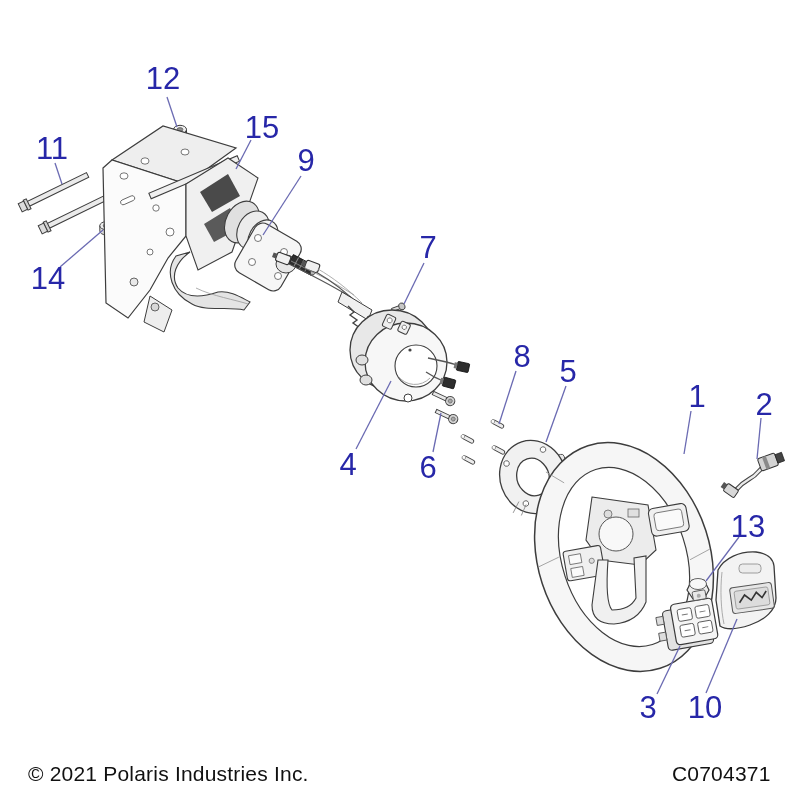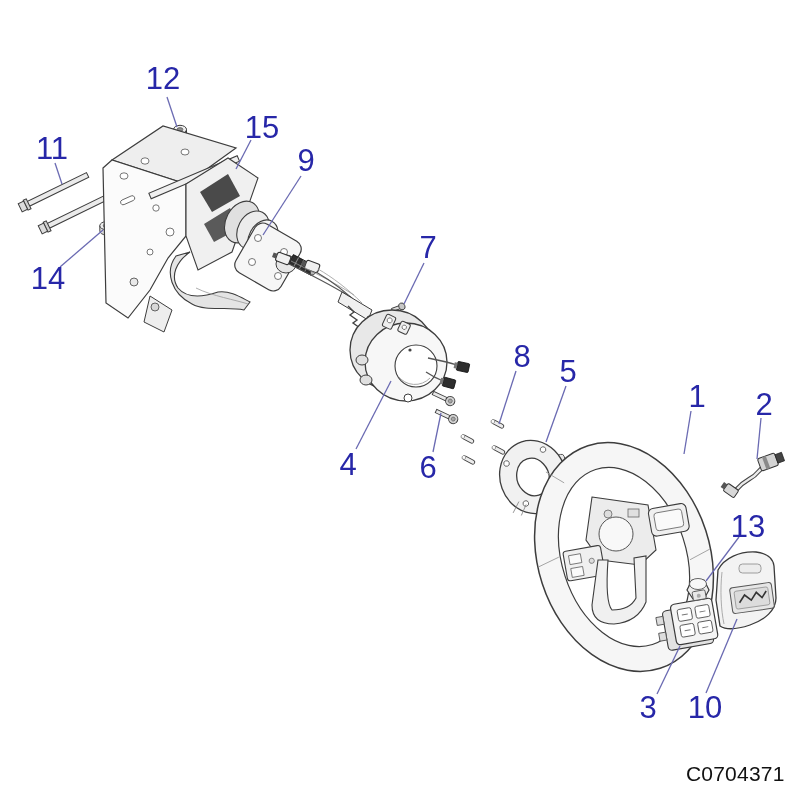--- a/index.html
+++ b/index.html
@@ -293,6 +293,7 @@
       </g>
 </svg>
 
+<div class="footer-text" id="copyright">© 2021 Polaris Industries Inc.</div>
 <div class="footer-text" id="partnum">C0704371</div>
 </div>
 

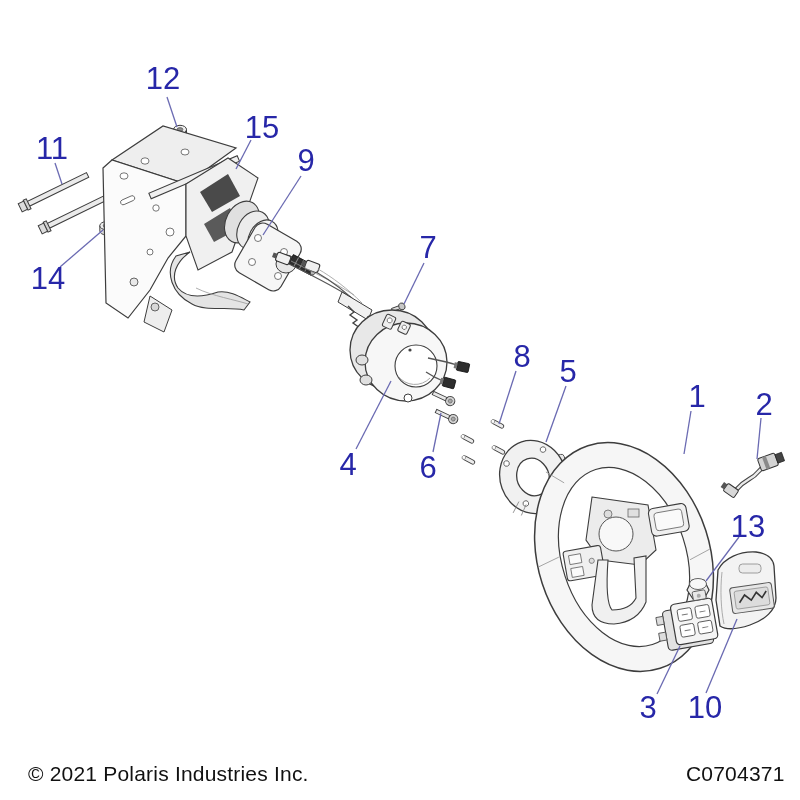--- a/index.html
+++ b/index.html
@@ -9,7 +9,7 @@
   .callout-num{font-family:"Liberation Sans",sans-serif;font-size:31px;text-anchor:middle;}
   .footer-text{position:absolute;top:762px;font-size:21px;color:#111;letter-spacing:0.2px;}
   #copyright{left:28px;}
-  #partnum{left:686px;}
+  #partnum{left:672px;}
 </style>
 </head>
 <body>

